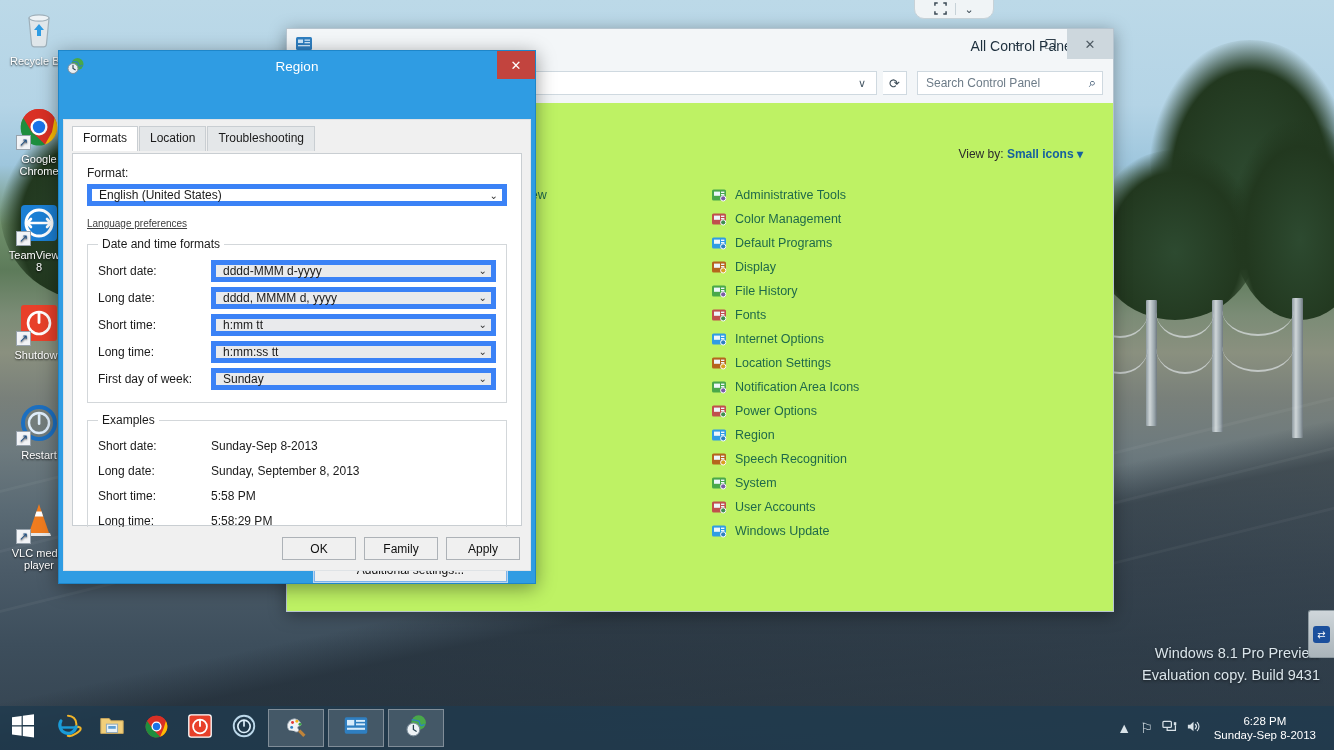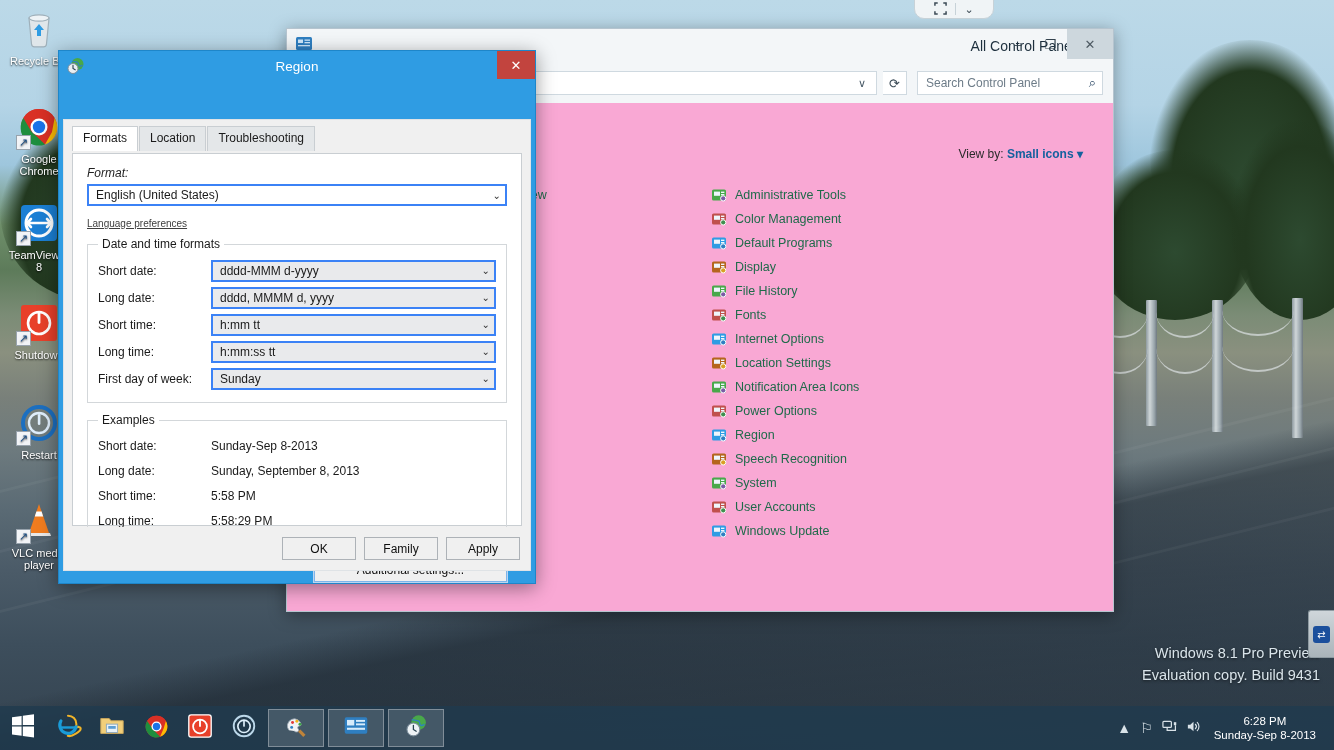--- a/index.html
+++ b/index.html
@@ -113,7 +113,7 @@
   #cp-search .ph { flex: 1; }
   #cp-search .mag { color: #1f3d5c; font-size: 13px; }
 
-  #cp-body { position: absolute; left:0; right:0; top: 74px; bottom: 0; background: #f9a8d4; padding: 0 24px; }
+  #cp-body { position: absolute; left:0; right:0; top: 74px; bottom: 0; background: #bef264; padding: 0 24px; }
   #cp-viewby {
     position: absolute; right: 30px; top: 44px; font-size: 12px; color: #333;
   }

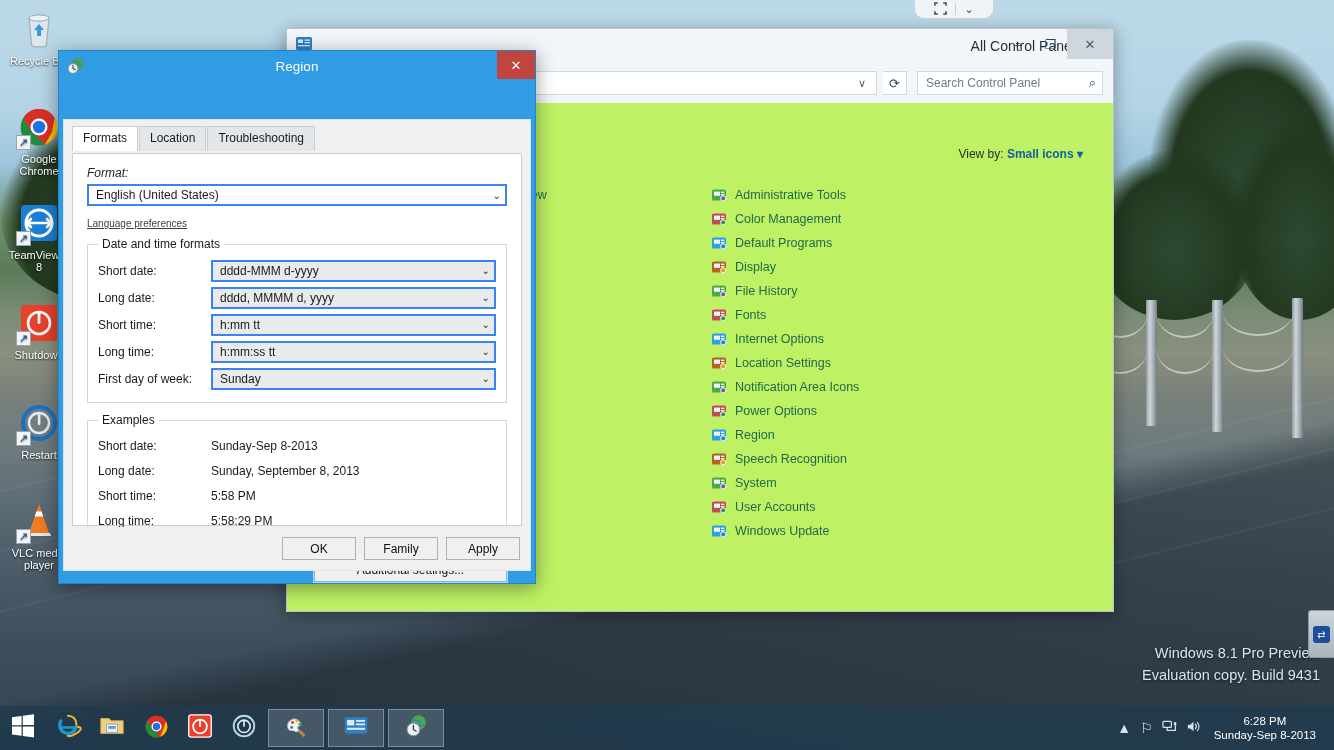--- a/index.html
+++ b/index.html
@@ -159,7 +159,7 @@
     position: absolute; left: 8px; right: 8px; top: 33px; bottom: 8px;
     background: #fff; border: 1px solid #c9ced2; padding: 12px 14px;
   }
-  .flabel { font-size: 12px; color: #222; margin-bottom: 4px; font-style: italic; }
+  .flabel { font-size: 12px; color: #222; margin-bottom: 4px; }
   .combo {
     height: 22px; border: 2px solid #3b82f6; background: #e9eaec;
     display: flex; align-items: center; padding: 0 4px 0 7px;

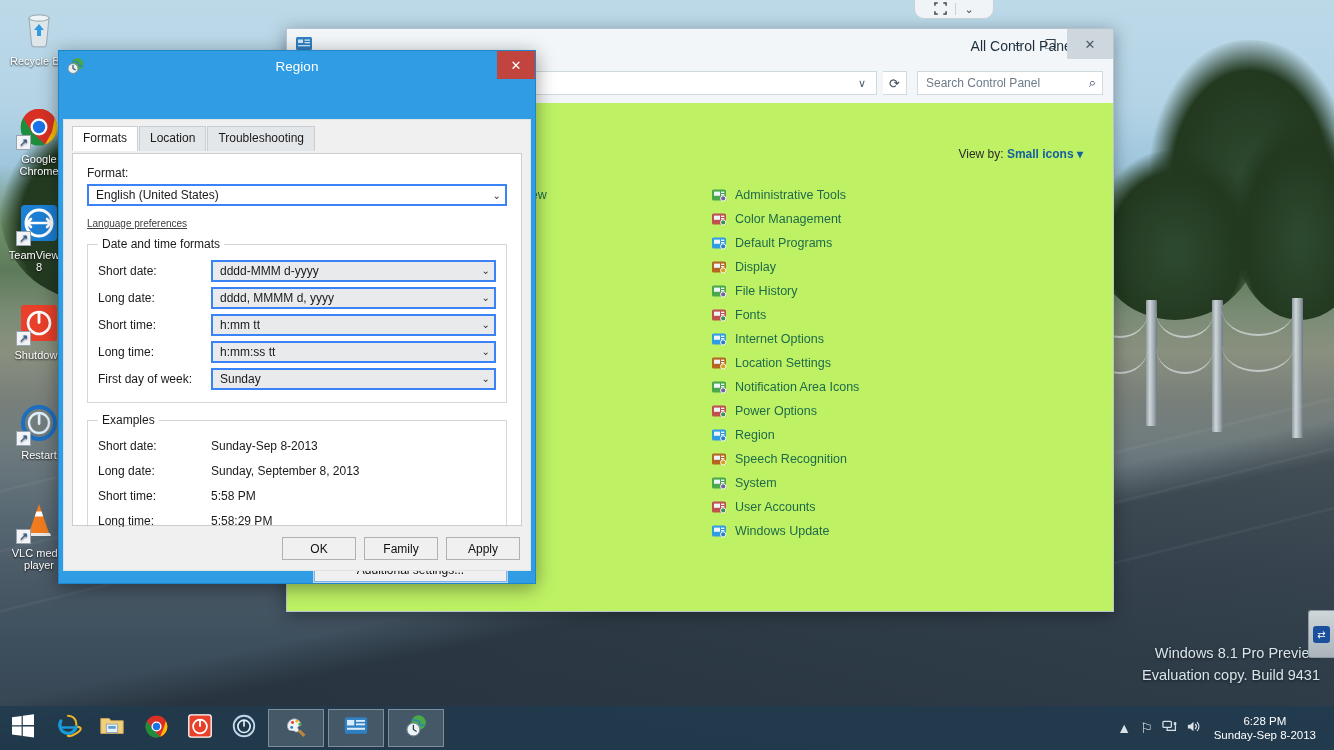--- a/index.html
+++ b/index.html
@@ -161,7 +161,7 @@
   }
   .flabel { font-size: 12px; color: #222; margin-bottom: 4px; }
   .combo {
-    height: 22px; border: 2px solid #3b82f6; background: #e9eaec;
+    height: 22px; border: 5px solid #3b82f6; background: #e9eaec;
     display: flex; align-items: center; padding: 0 4px 0 7px;
     font-size: 12px; color: #1a1a1a;
   }

